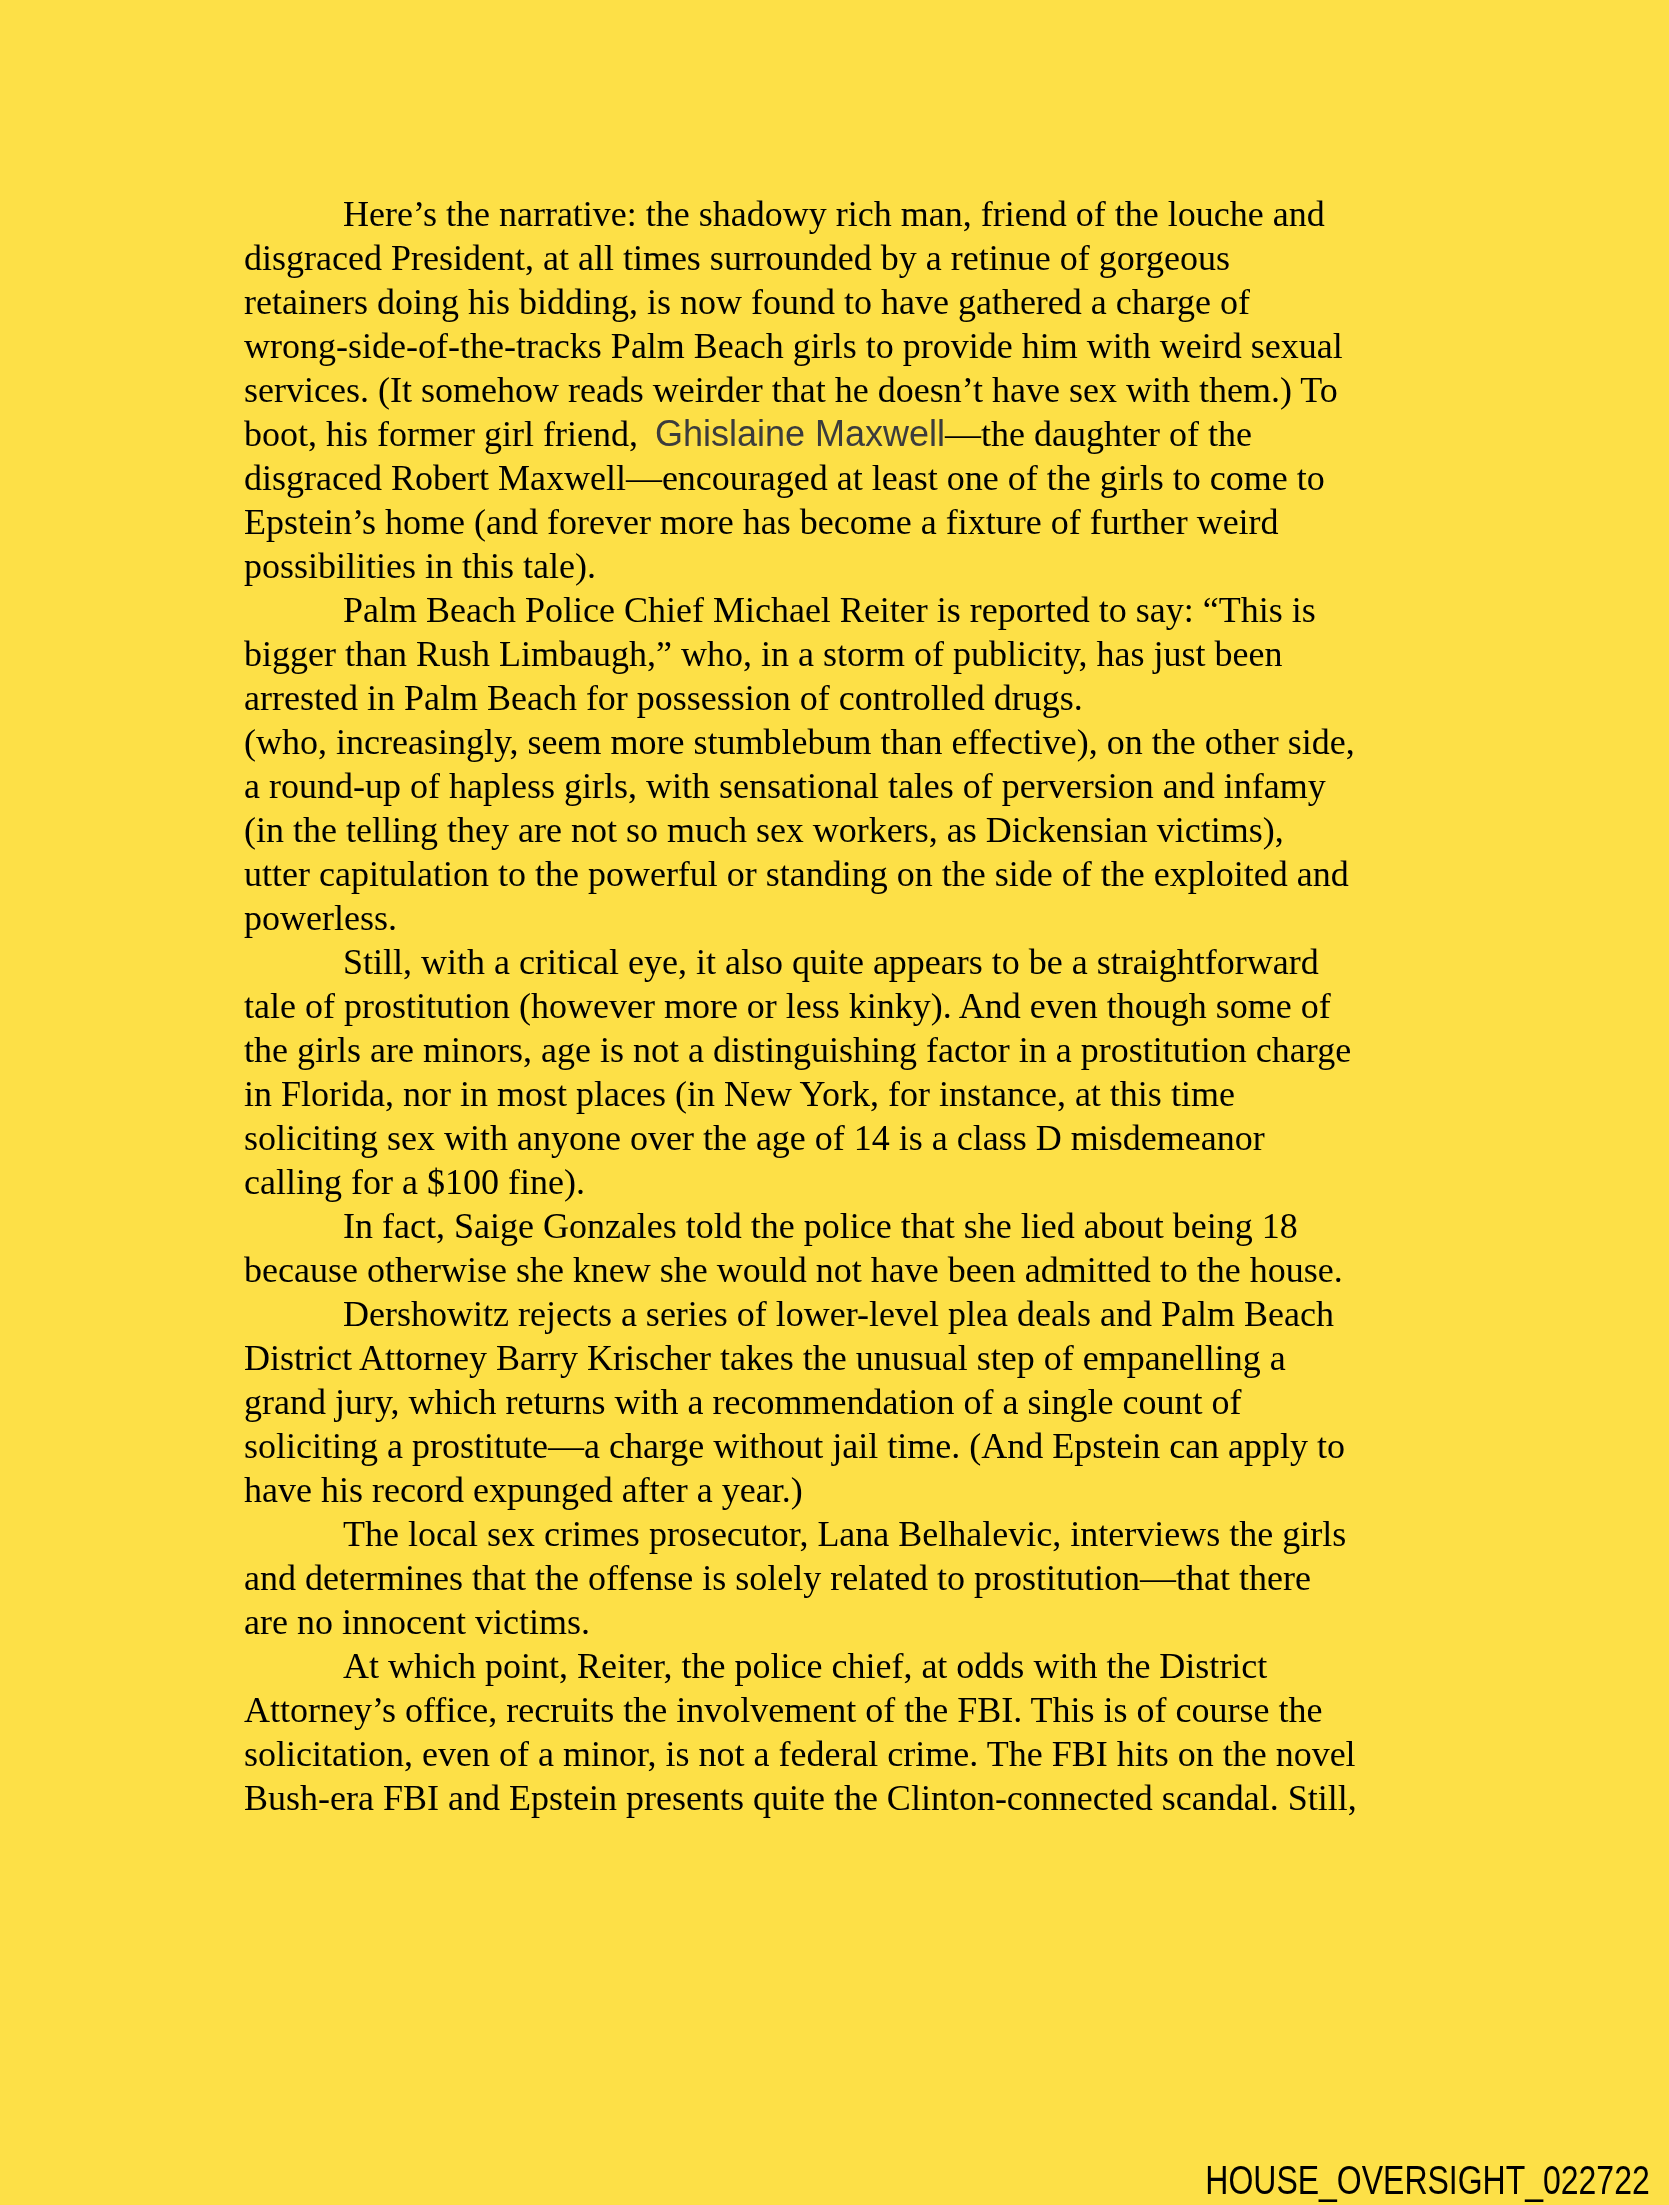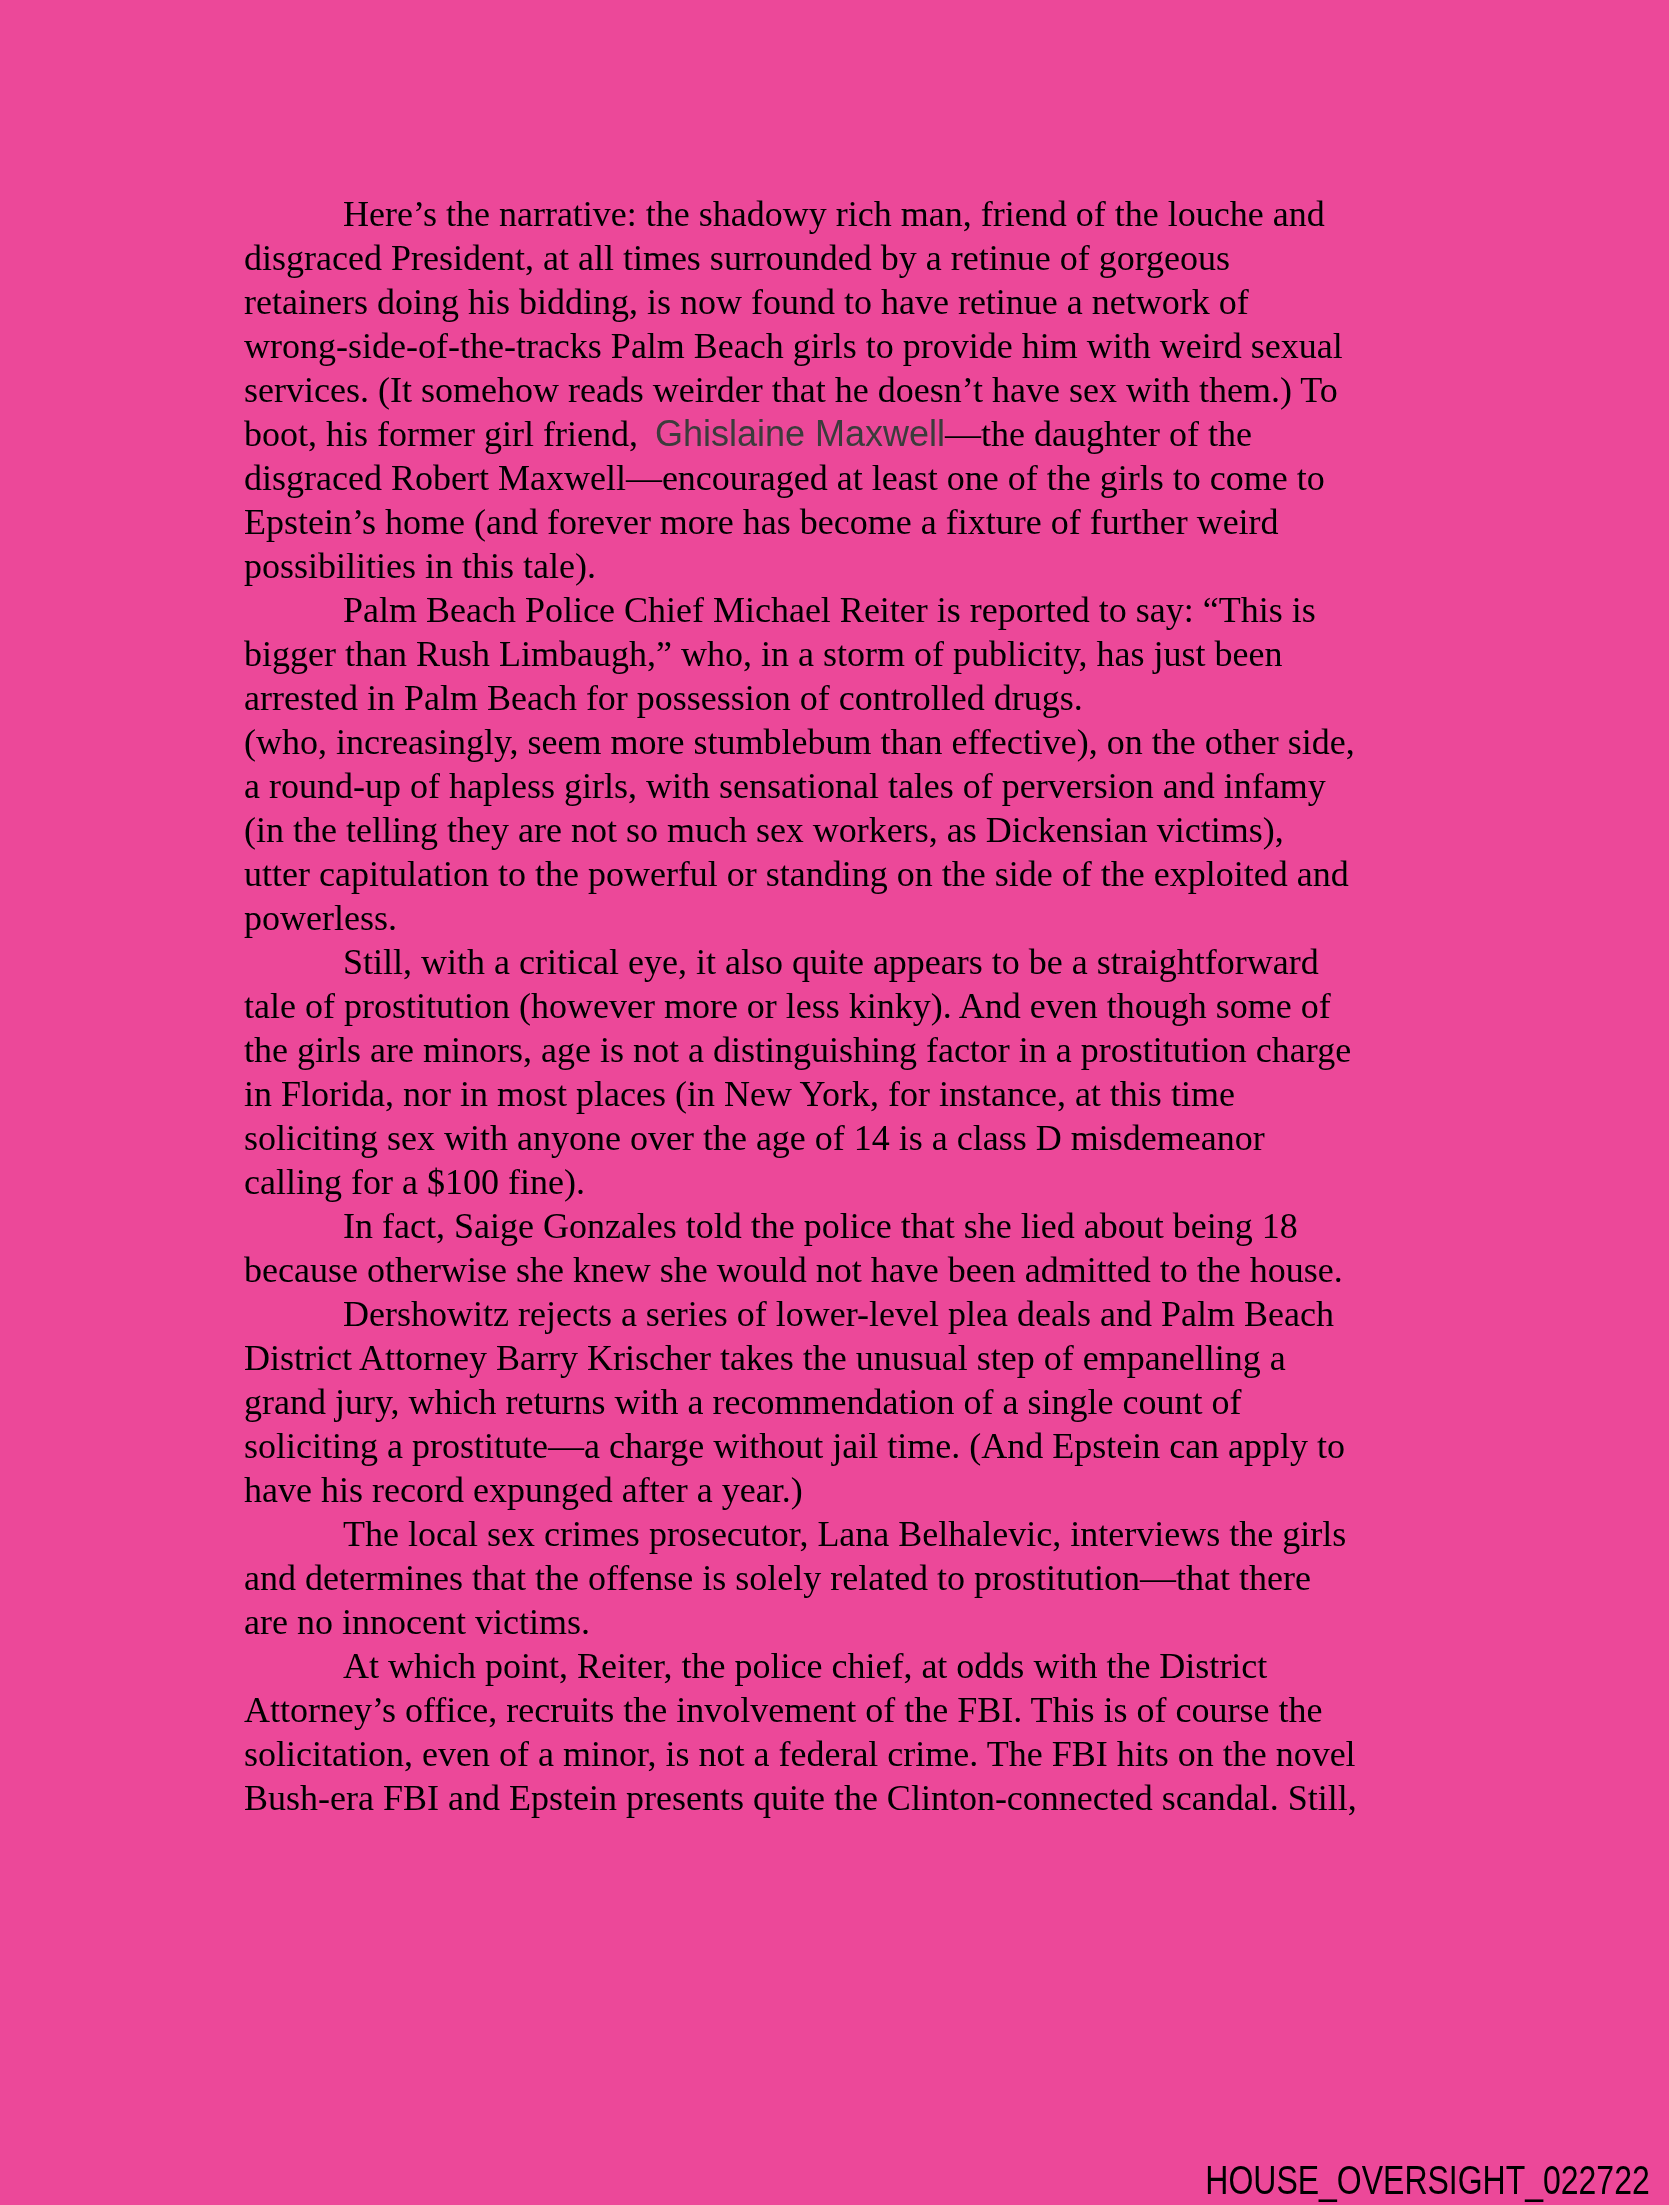--- a/index.html
+++ b/index.html
@@ -11,7 +11,7 @@
     position: relative;
     width: 1669px;
     height: 2205px;
-    background: #ec4899;
+    background: #fde047;
     overflow: hidden;
     font-family: "Liberation Serif", serif;
     color: #000000;

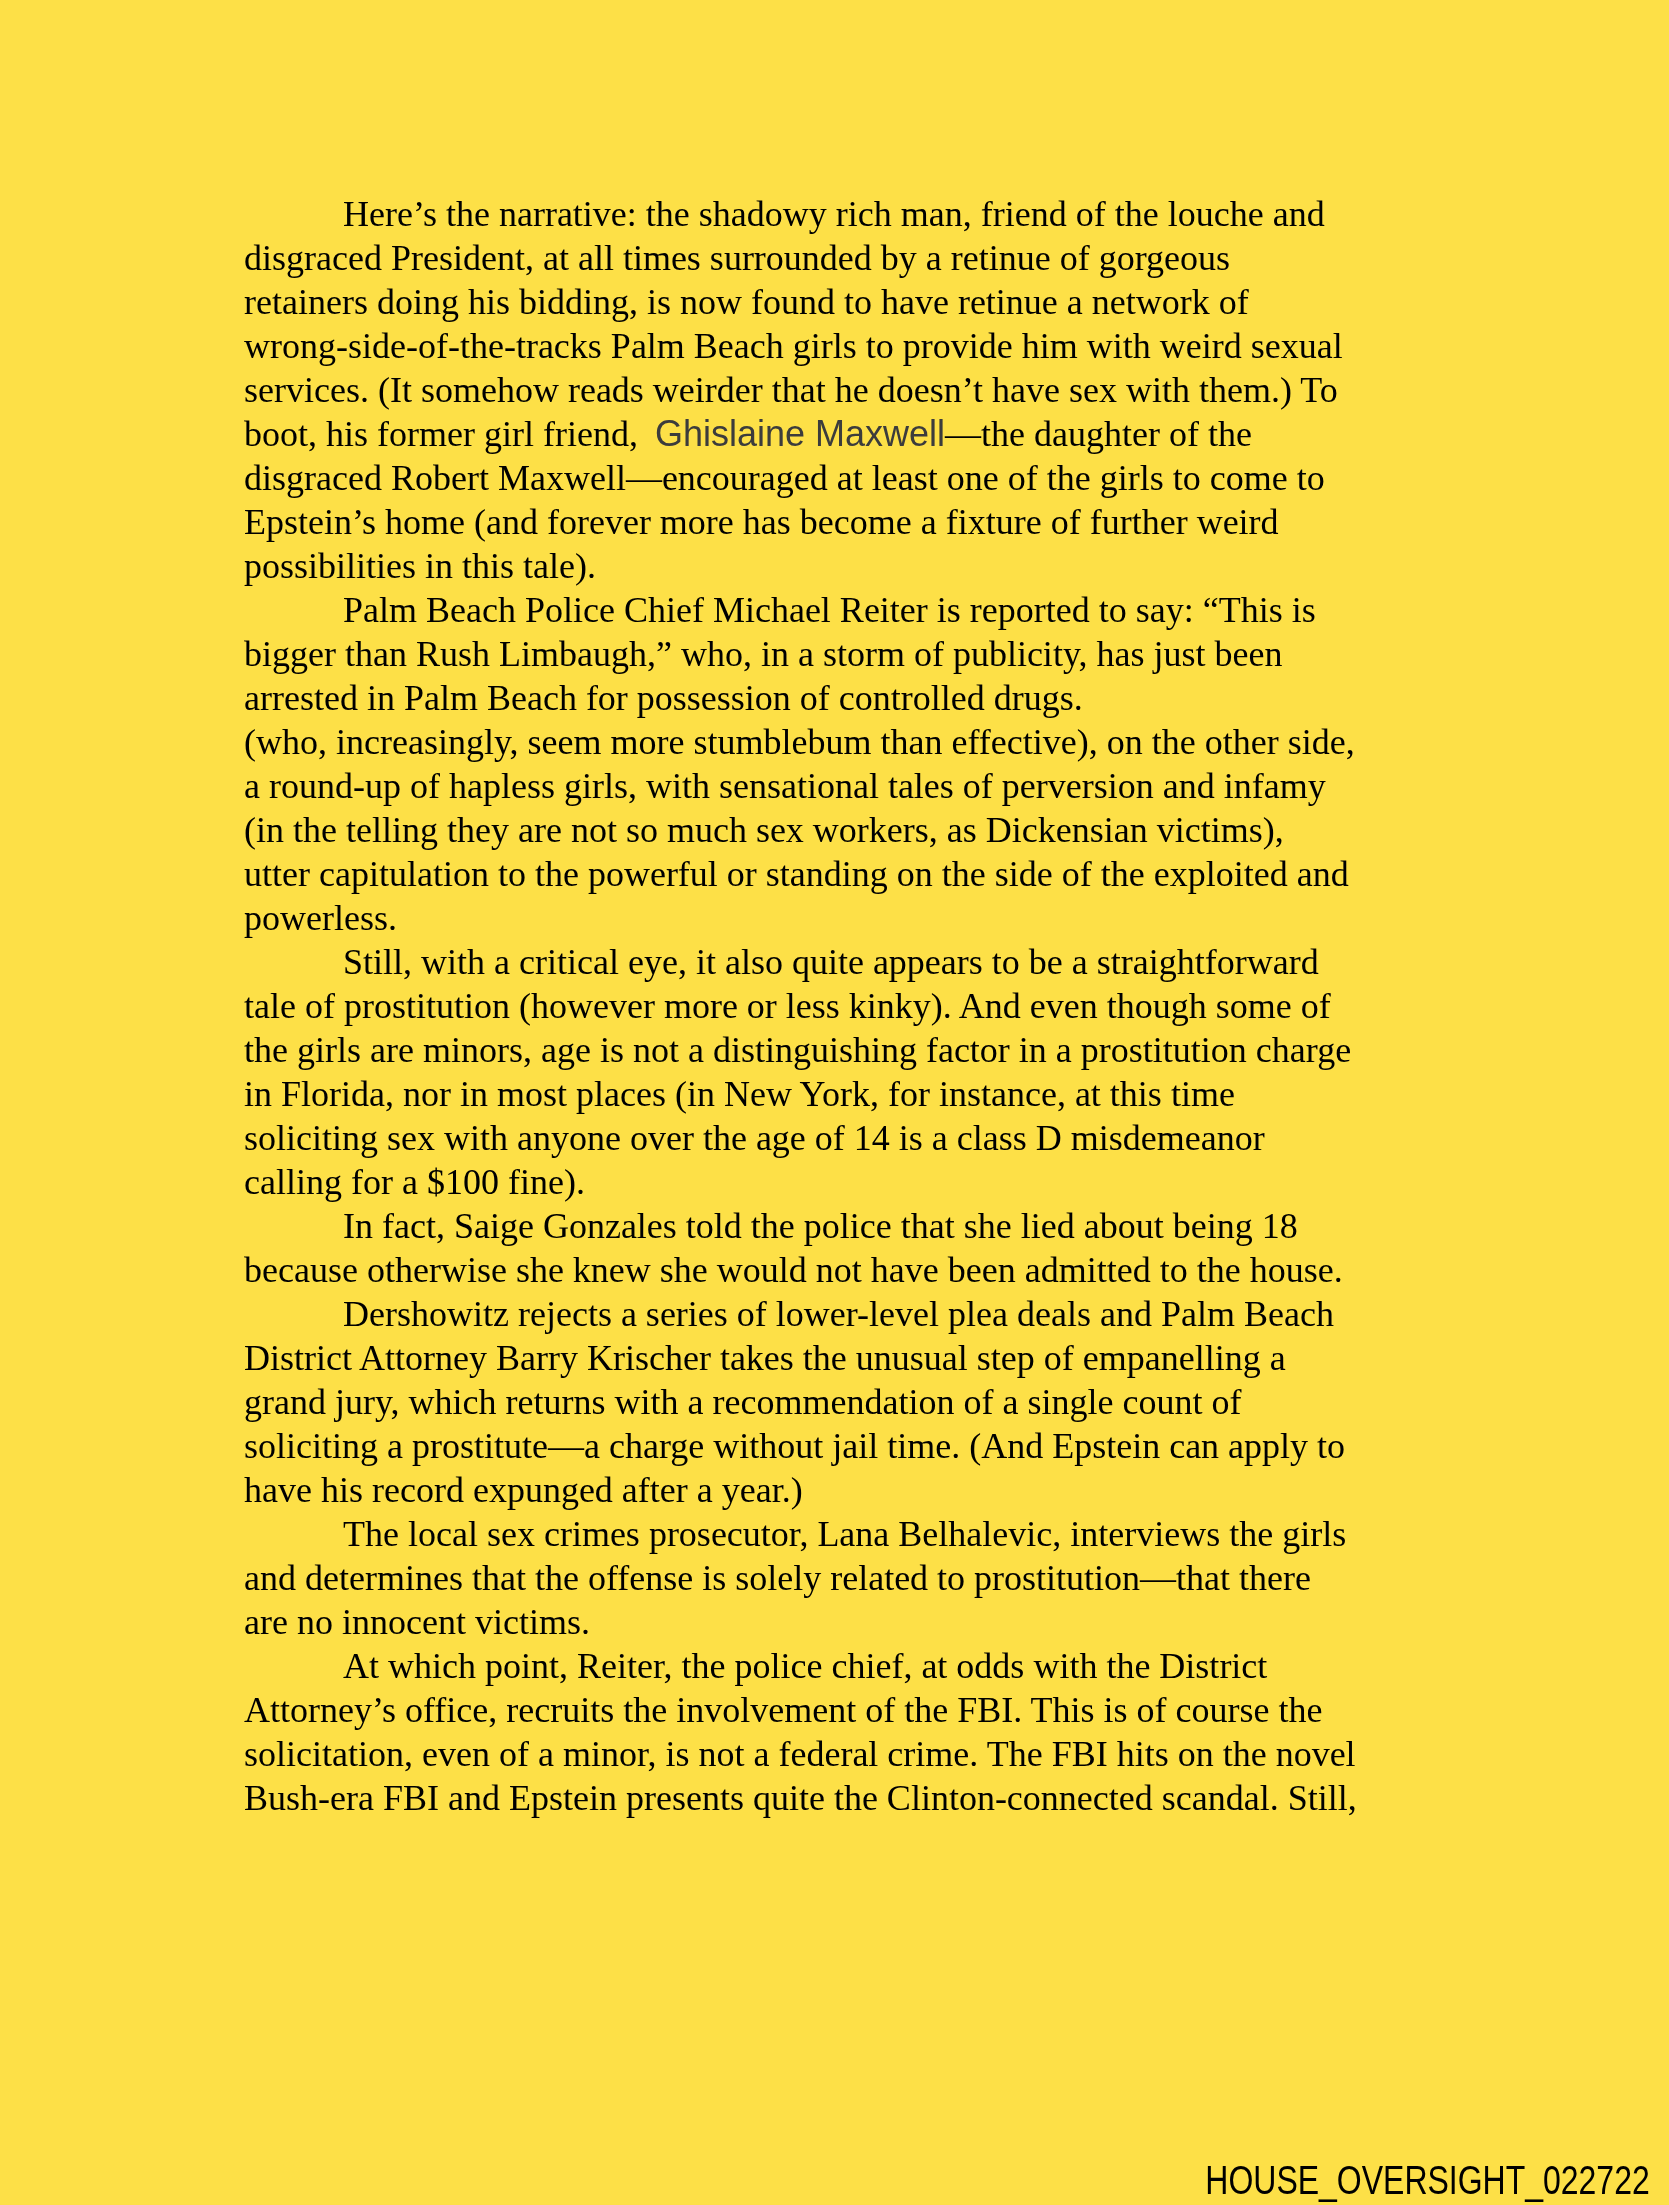--- a/index.html
+++ b/index.html
@@ -66,7 +66,7 @@
       <div class="paragraph">
         <div class="line indent"><span class="seg">Here’s the narrative: the shadowy rich man, friend of the louche and</span></div>
         <div class="line"><span class="seg">disgraced President, at all times surrounded by a retinue of gorgeous</span></div>
-        <div class="line"><span class="seg">retainers doing his bidding, is now found to have retinue a network of</span></div>
+        <div class="line"><span class="seg">retainers doing his bidding, is now found to have gathered a charge of</span></div>
         <div class="line"><span class="seg">wrong-side-of-the-tracks Palm Beach girls to provide him with weird sexual</span></div>
         <div class="line"><span class="seg">services. (It somehow reads weirder that he doesn’t have sex with them.) To</span></div>
         <div class="line"><span class="seg">boot, his former girl friend, </span><span class="hl">Ghislaine Maxwell</span><span class="seg">—the daughter of the</span></div>

